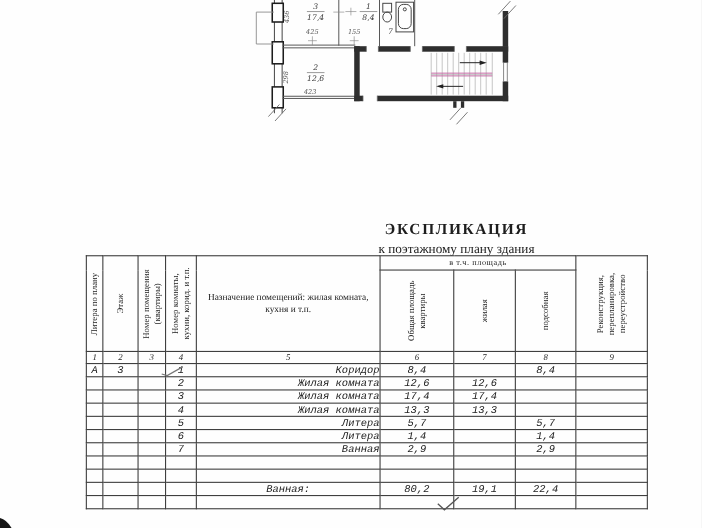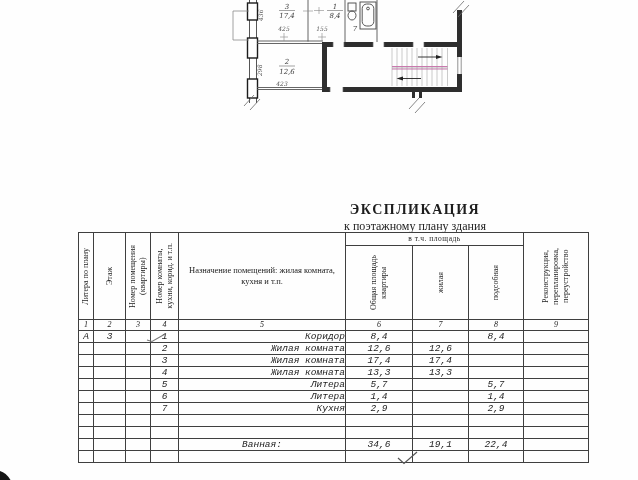--- a/index.html
+++ b/index.html
@@ -300,7 +300,7 @@
           <td class="dc"></td>
           <td class="dc"></td>
       <td class="dc">7</td>
-      <td class="dl">Кухня</td>
+      <td class="dl">Ванная</td>
       <td class="dc">2,9</td>
       <td class="dc"></td>
       <td class="dc">2,9</td>

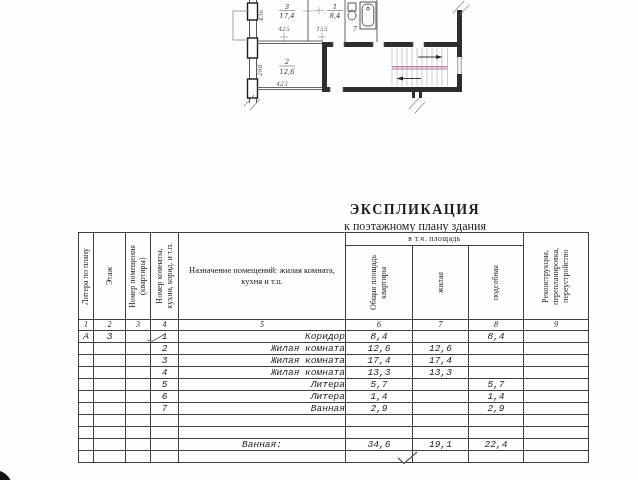--- a/index.html
+++ b/index.html
@@ -334,7 +334,7 @@
           <td></td>
           <td></td>
       <td class="dc">Ванная:</td>
-      <td class="dc">34,6</td>
+      <td class="dc">80,2</td>
       <td class="dc">19,1</td>
       <td class="dc">22,4</td>
       <td></td>

